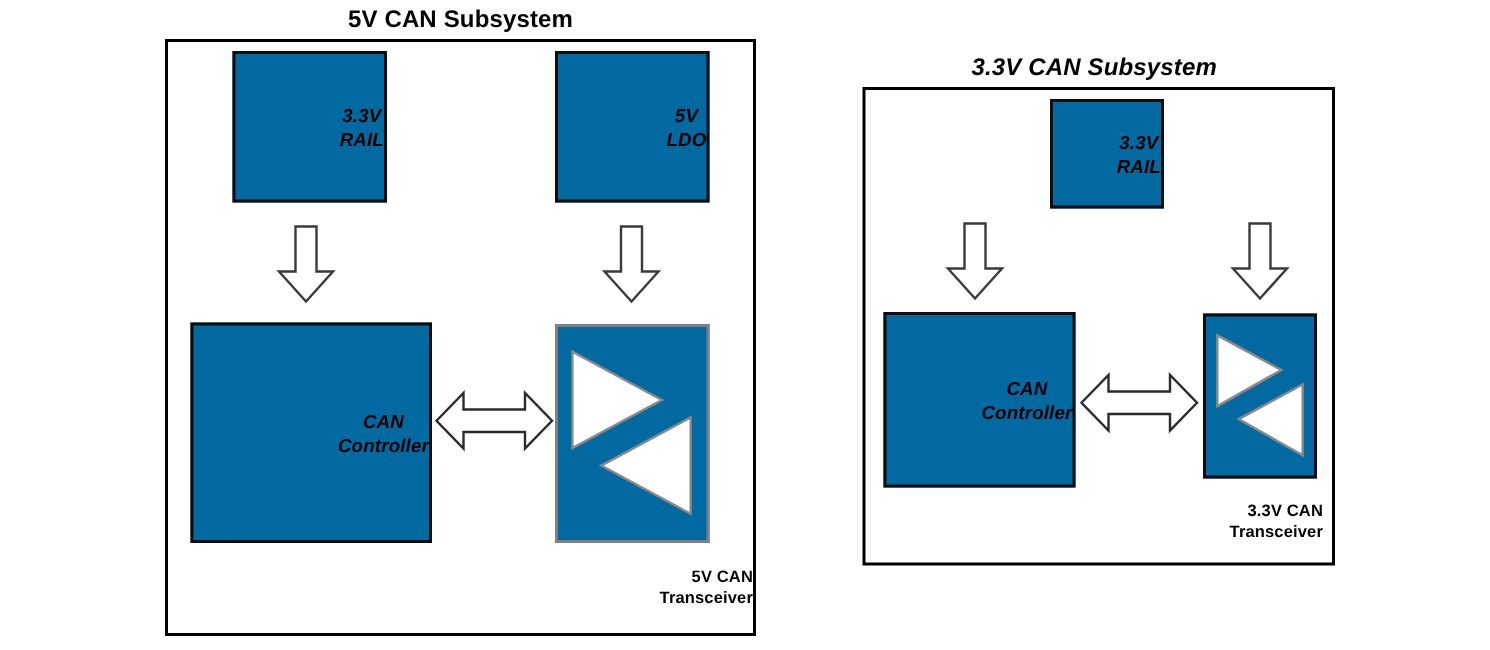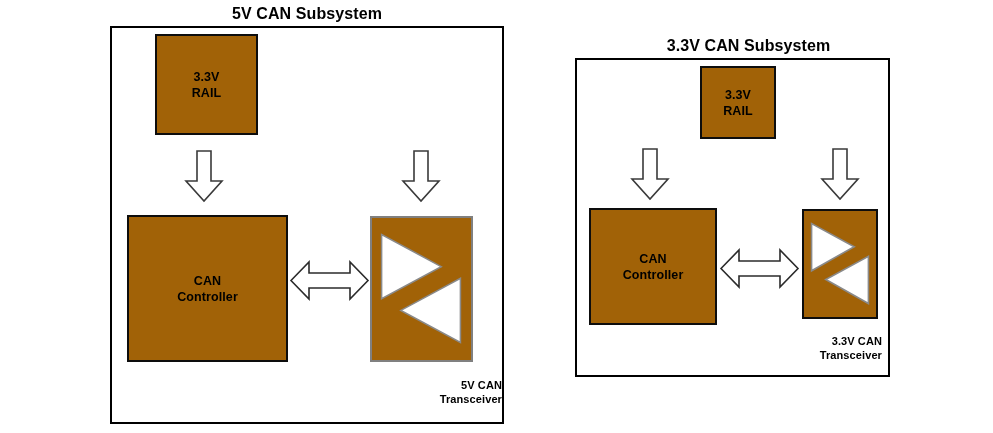--- a/index.html
+++ b/index.html
@@ -118,7 +118,7 @@
   <div class="caption" style="left:344px; top:378px; width:158px;">5V CAN
 Transceiver</div>
 
-  <div class="subsystem-title" style="left:591px; top:37px; width:315px;">3.3V CAN Subsystem</div>
+  <div class="subsystem-title" style="left:572px; top:37px; width:315px;font-style:italic;">3.3V CAN Subsystem</div>
 
   <div class="subsystem" style="left:575px; top:58px; width:315px; height:319px;"></div>
 

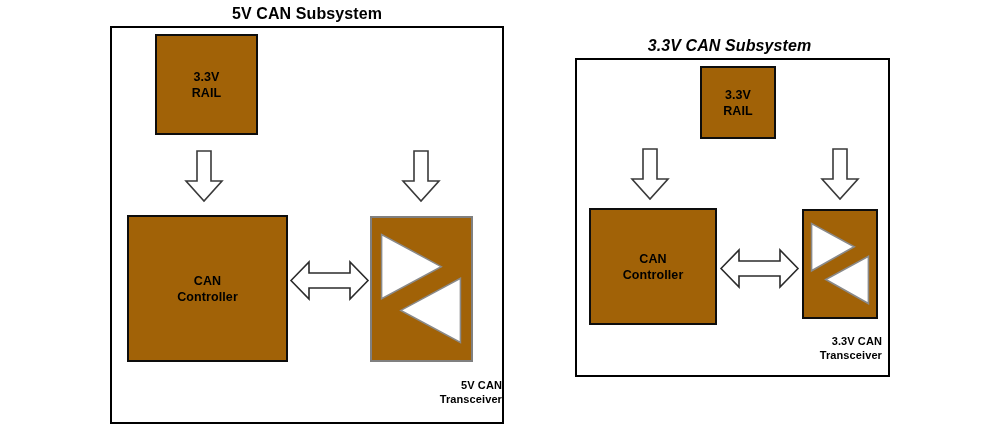--- a/index.html
+++ b/index.html
@@ -38,11 +38,12 @@
   .block {
     position: absolute;
     box-sizing: border-box;
-    background: #a16207;
+    background: #0369a1;
     display: flex;
-    align-items: center;
+    align-items: flex-end;
     justify-content: center;
     flex-direction: column;
+    font-style: italic;
   }
   .block.black-border { border: 2.5px solid #0d0d0d; }
   .block.gray-border  { border: 2.5px solid #808080; }

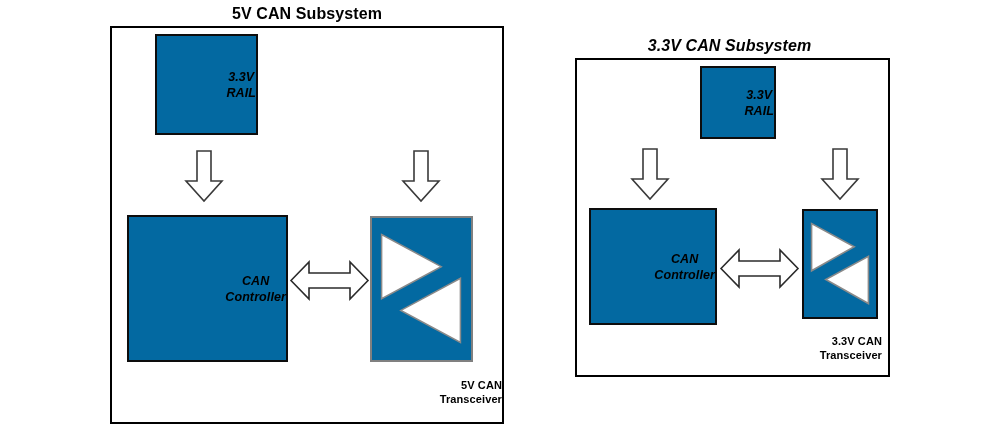--- a/index.html
+++ b/index.html
@@ -91,6 +91,10 @@
 RAIL</span>
   </div>
 
+  <div class="block black-border" style="left:370px; top:34px; width:103px; height:101px;">
+    <span class="block-label">5V
+LDO</span>
+  </div>
 
   <svg class="arrow-svg" style="left:185px; top:150px;" width="38" height="52" viewBox="0 0 38 52">
     <polygon points="12,1 26,1 26,31 37,31 19,51 1,31 12,31" fill="#ffffff" stroke="#3a3a3a" stroke-width="1.6"></polygon>

